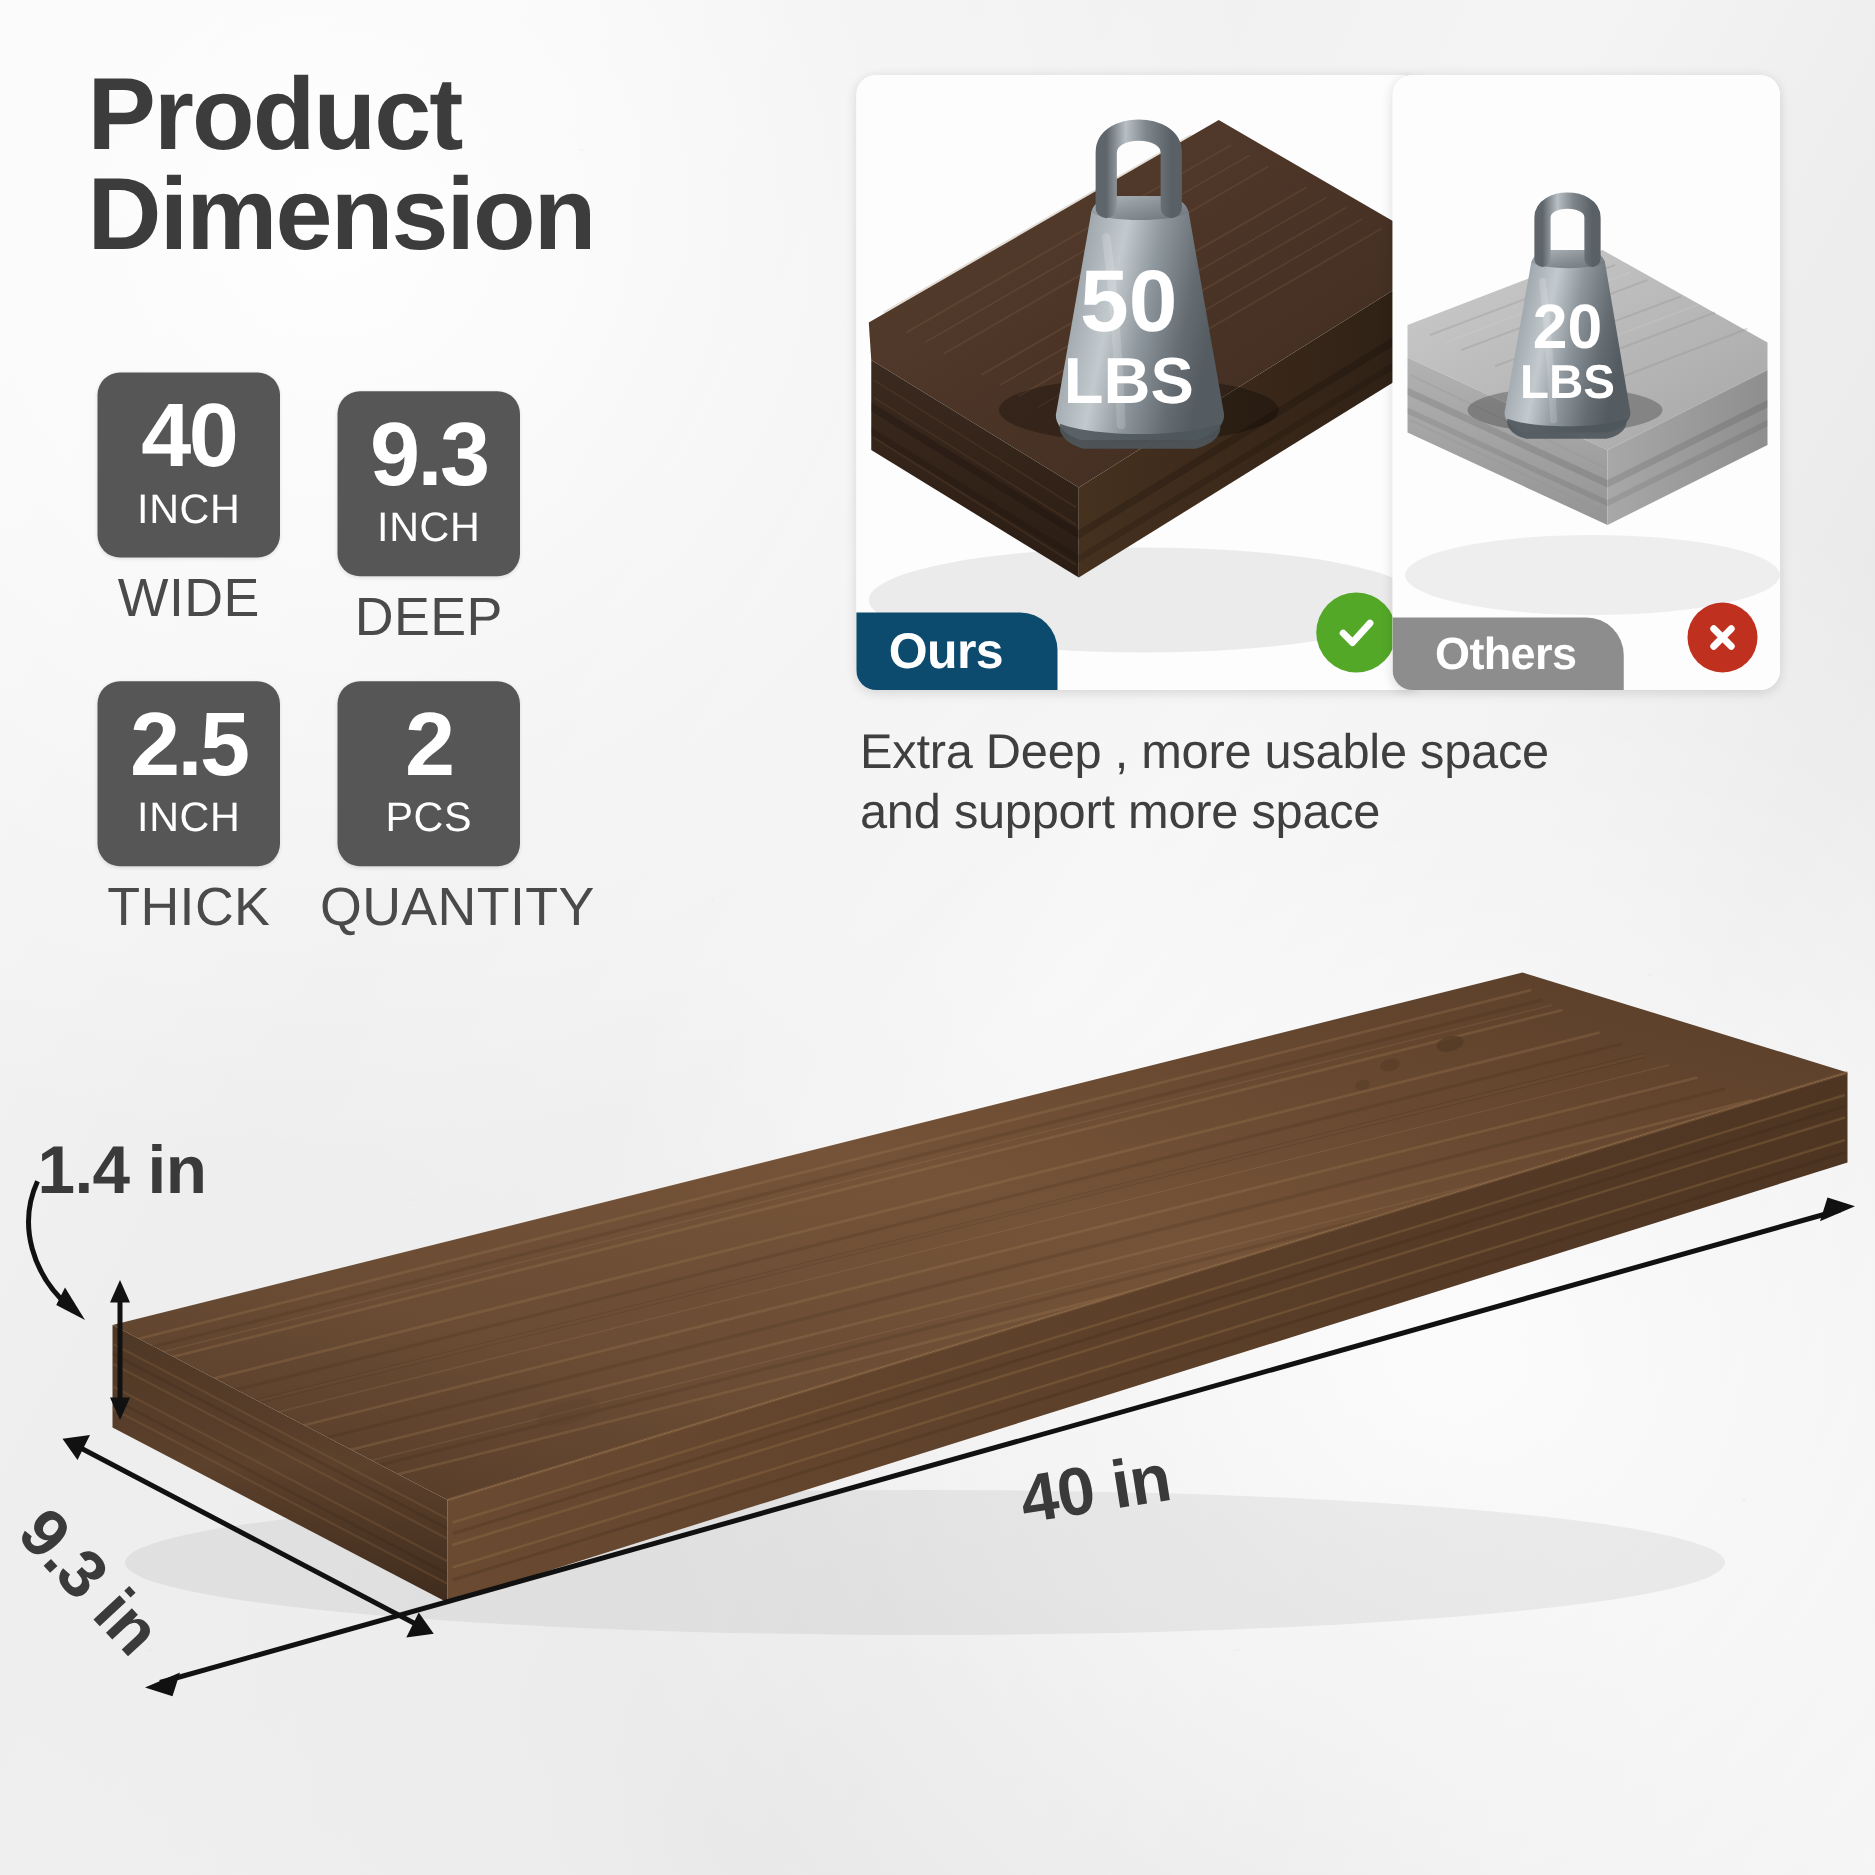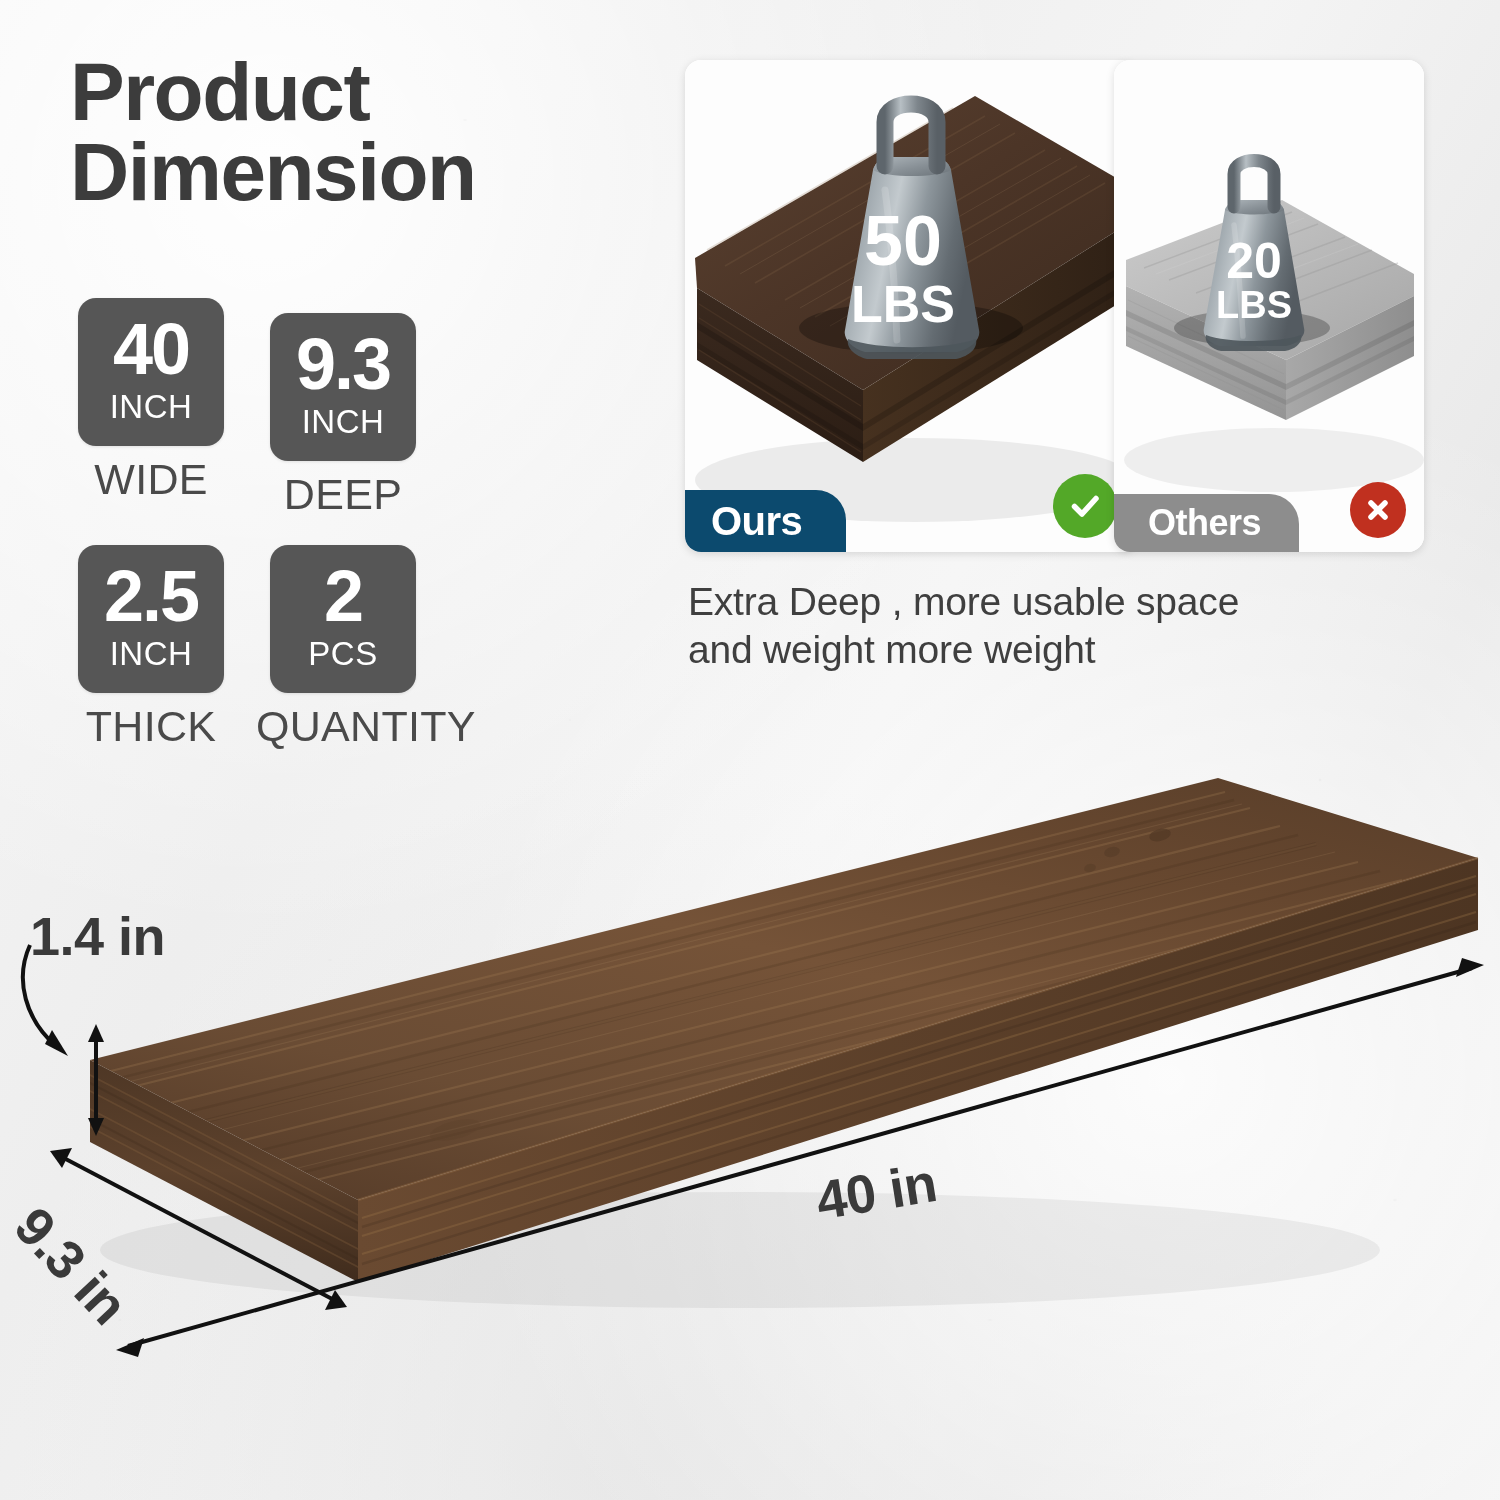--- a/index.html
+++ b/index.html
@@ -320,7 +320,7 @@
 
   <div id="caption">
     <div>Extra Deep , more usable space</div>
-    <div>and weight more weight</div>
+    <div>and support more space</div>
   </div>
 
   <div id="shelfWrap">

